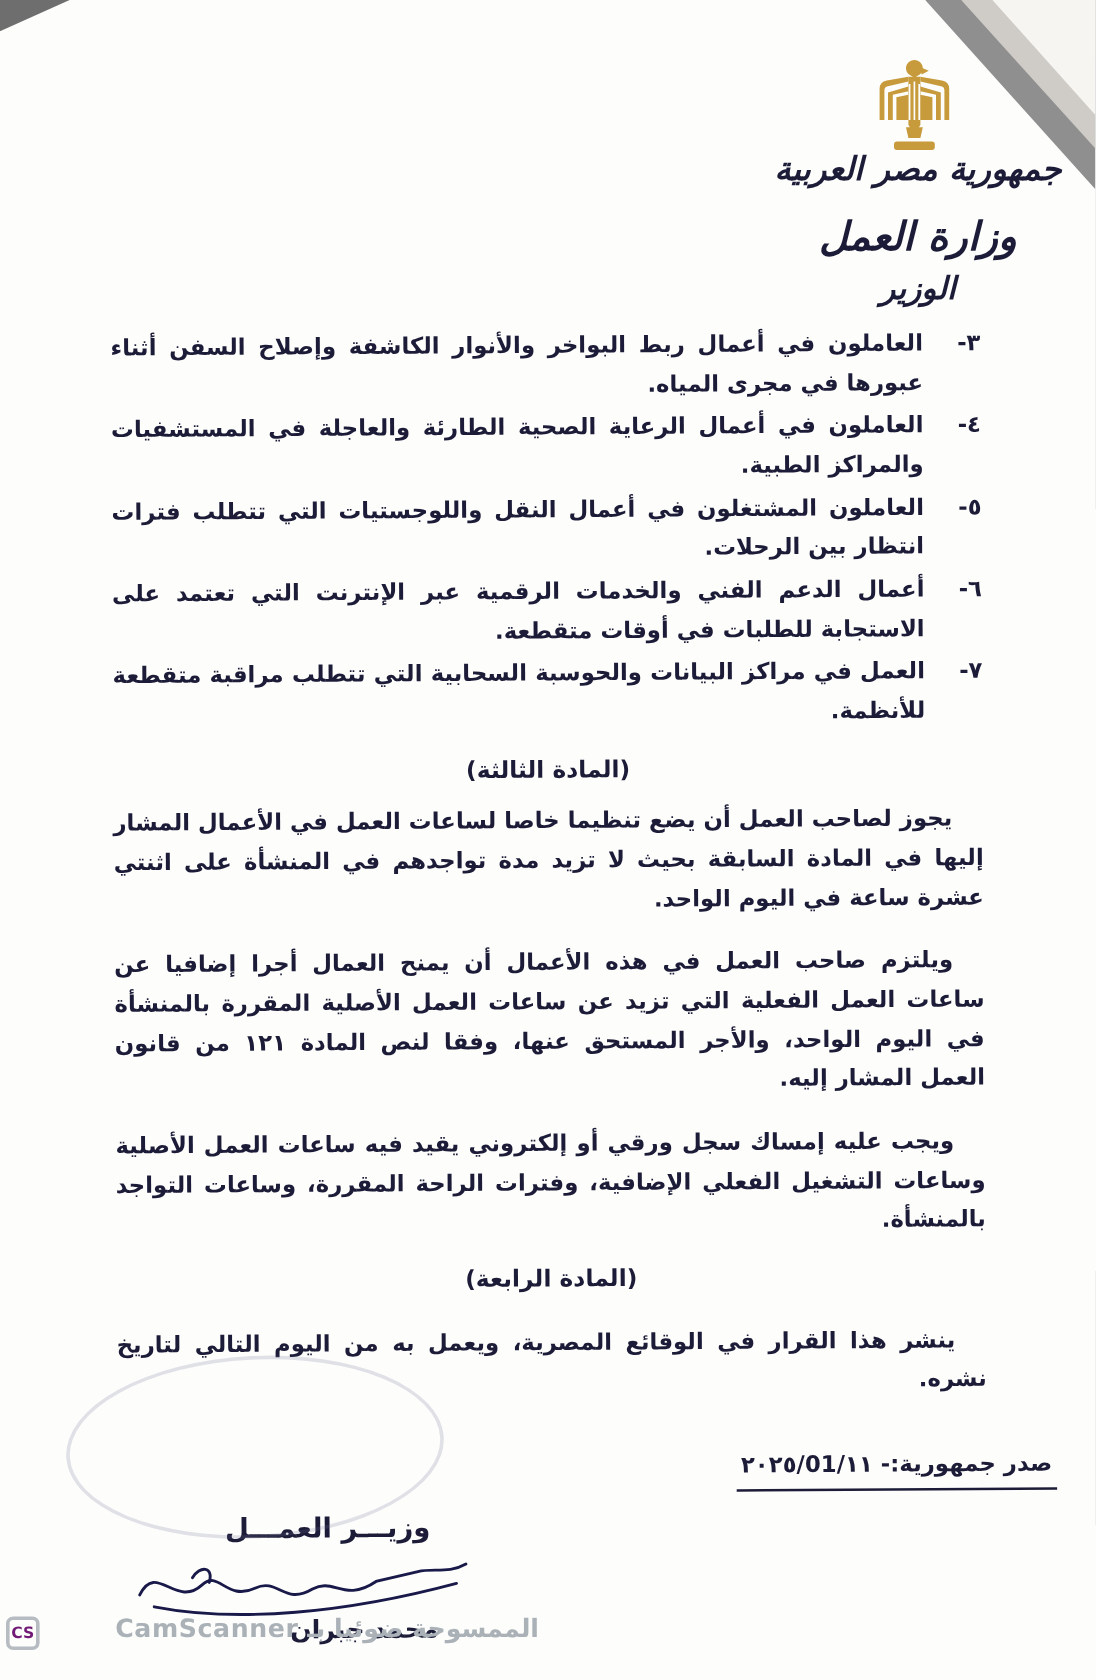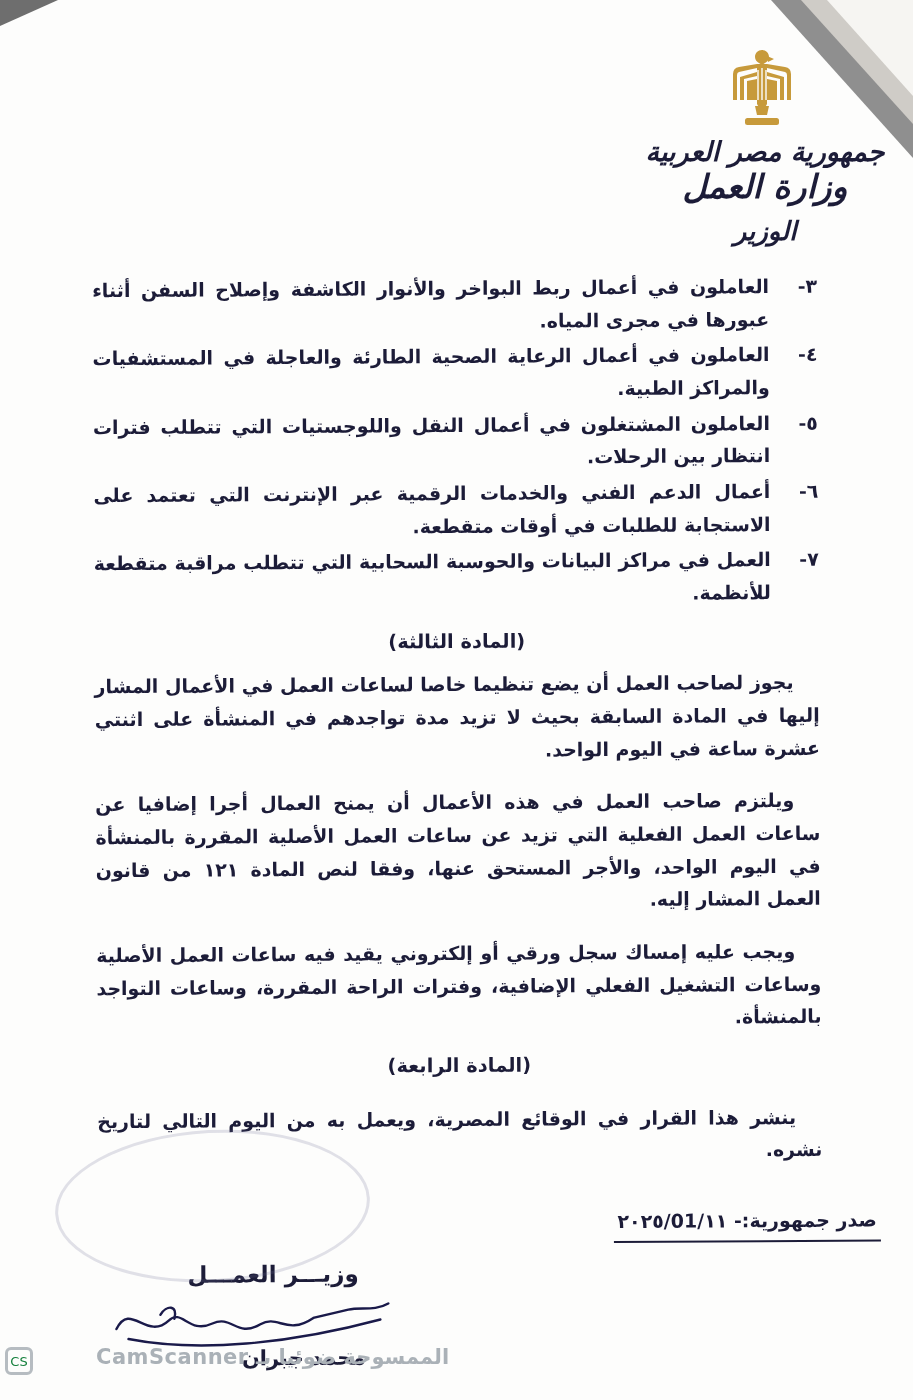--- a/index.html
+++ b/index.html
@@ -25,7 +25,7 @@
   .emblem { position:absolute; top:48px; right:116px; width:70px; height:80px; }
   .hdr-text { position:absolute; top:126px; right:20px; width:256px;
     text-align:center; font-weight:700; font-style:italic; direction:rtl; }
-  .hdr-line1 { font-size:27px; letter-spacing:1px;margin-top:10px; }
+  .hdr-line1 { font-size:27px; letter-spacing:1px; }
   .hdr-line2 { font-size:33px; margin-top:0; }
   .hdr-line3 { font-size:26px; margin-top:10px; }
 

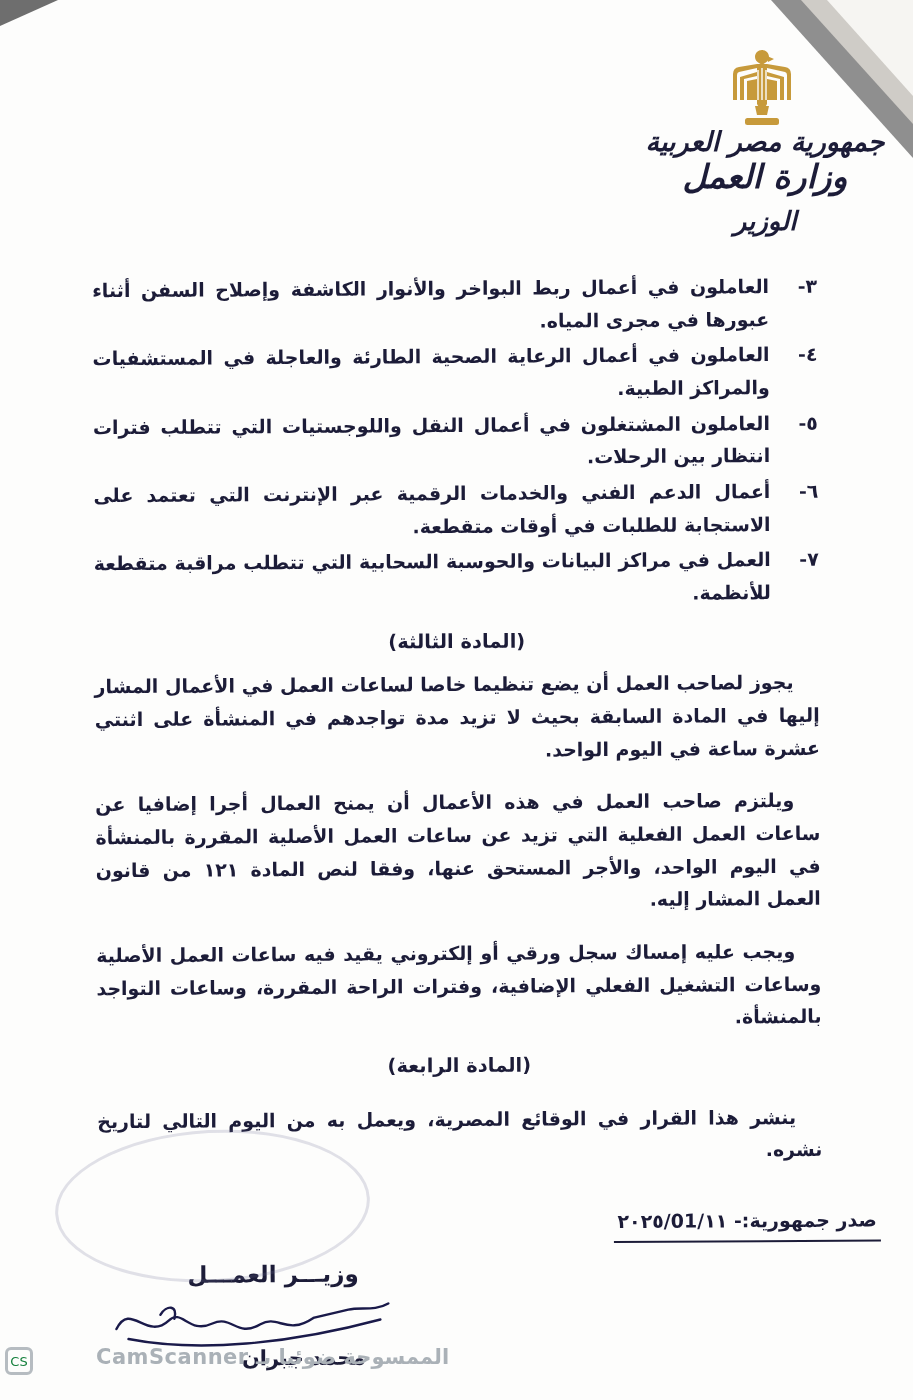--- a/index.html
+++ b/index.html
@@ -26,7 +26,7 @@
   .hdr-text { position:absolute; top:126px; right:20px; width:256px;
     text-align:center; font-weight:700; font-style:italic; direction:rtl; }
   .hdr-line1 { font-size:27px; letter-spacing:1px; }
-  .hdr-line2 { font-size:33px; margin-top:0; }
+  .hdr-line2 { font-size:33px; margin-top:20px; }
   .hdr-line3 { font-size:26px; margin-top:10px; }
 
   

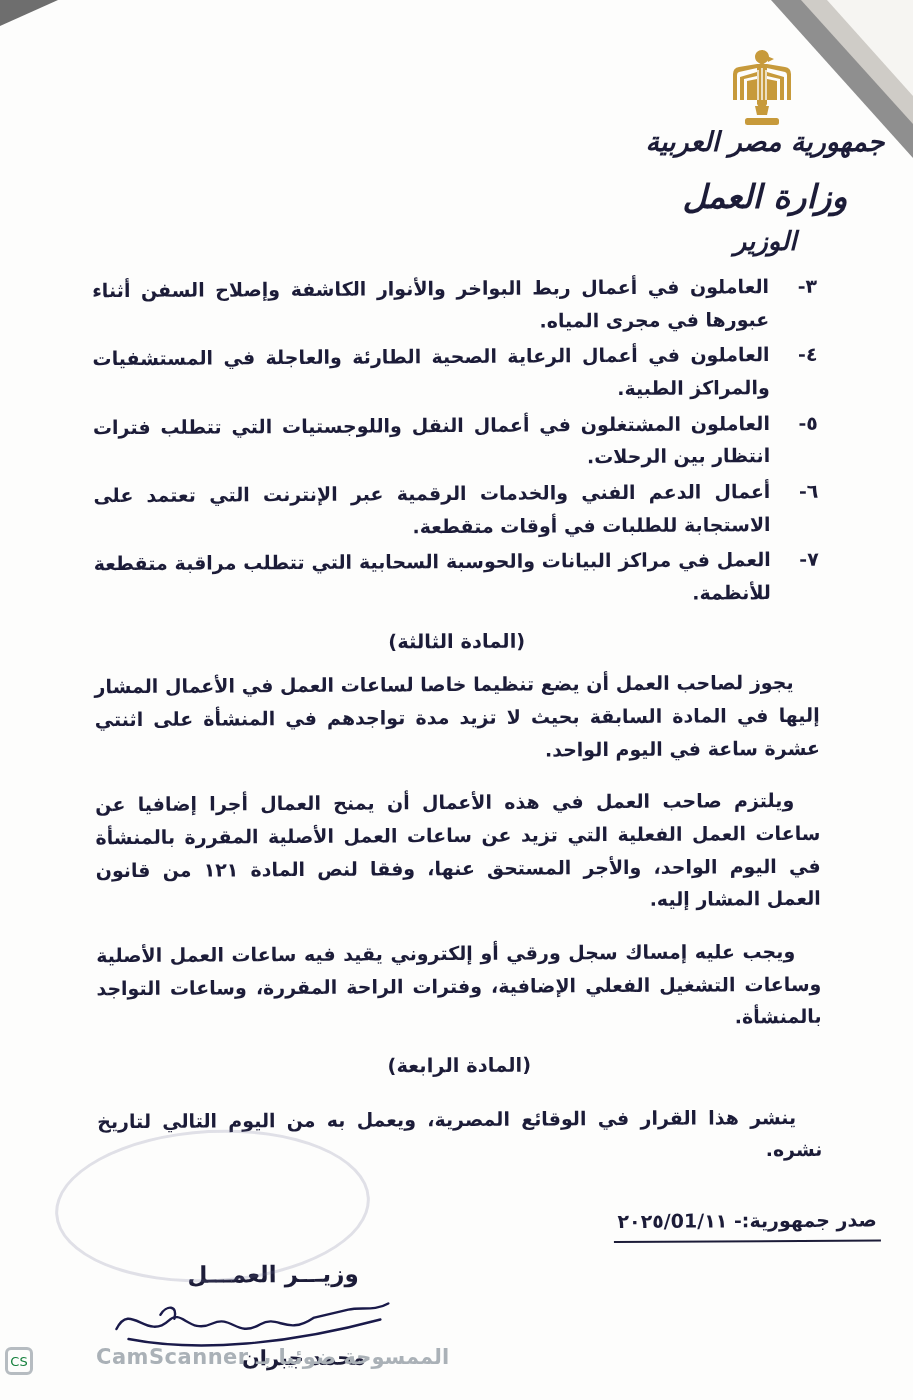--- a/index.html
+++ b/index.html
@@ -64,8 +64,8 @@
   
   .cs-badge {
     position:absolute; left:5px; bottom:25px; width:28px; height:28px;
-    border:3px solid #b6bcc1; border-radius:6px; color:#15803d;
-    font-weight:400; font-size:13px; display:flex; align-items:center; justify-content:center;
+    border:3px solid #b6bcc1; border-radius:6px; color:#701a75;
+    font-weight:700; font-size:13px; display:flex; align-items:center; justify-content:center;
   }
   .watermark {
     position:absolute; left:96px; bottom:31px; direction:rtl;

